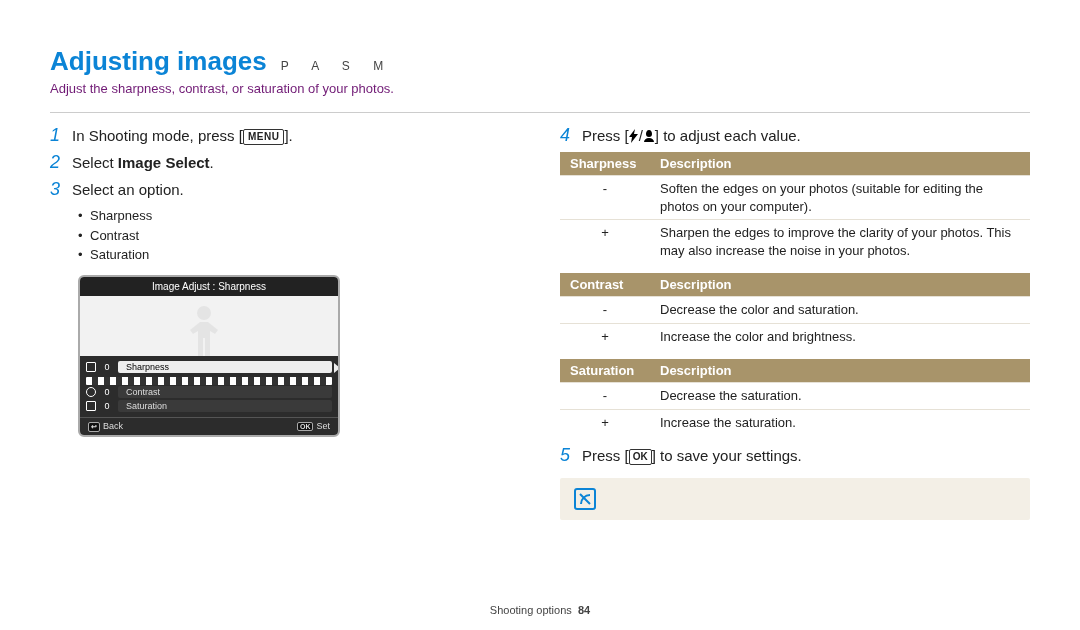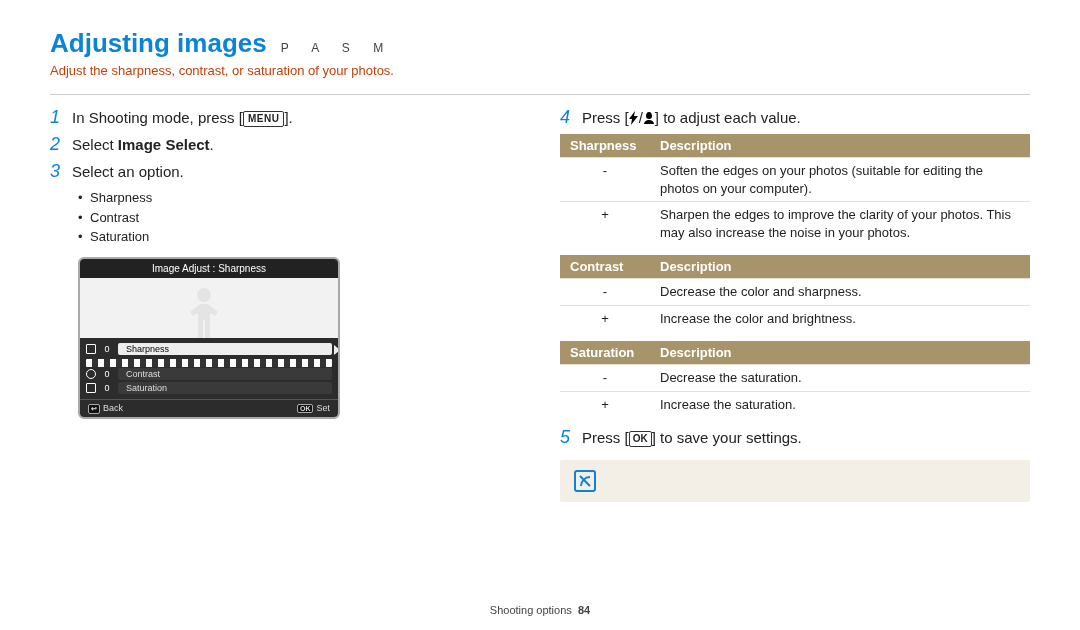--- a/index.html
+++ b/index.html
@@ -12,7 +12,7 @@
     padding: 28px 50px 0 50px;
     font-size: 15px;
   }
-  .title-row { display: flex; align-items: baseline; gap: 14px; margin-bottom: 4px; }
+  .title-row { display: flex; align-items: baseline; gap: 14px; margin-bottom: 4px; margin-top: 18px; }
   .title { font-size: 26px; font-weight: 700; color: #0b84d6; }
   .modes { font-size: 12px; letter-spacing: 10px; color: #444; font-weight: 400; }
   .intro { font-size: 13px; color: #c2410c; margin-bottom: 16px; }

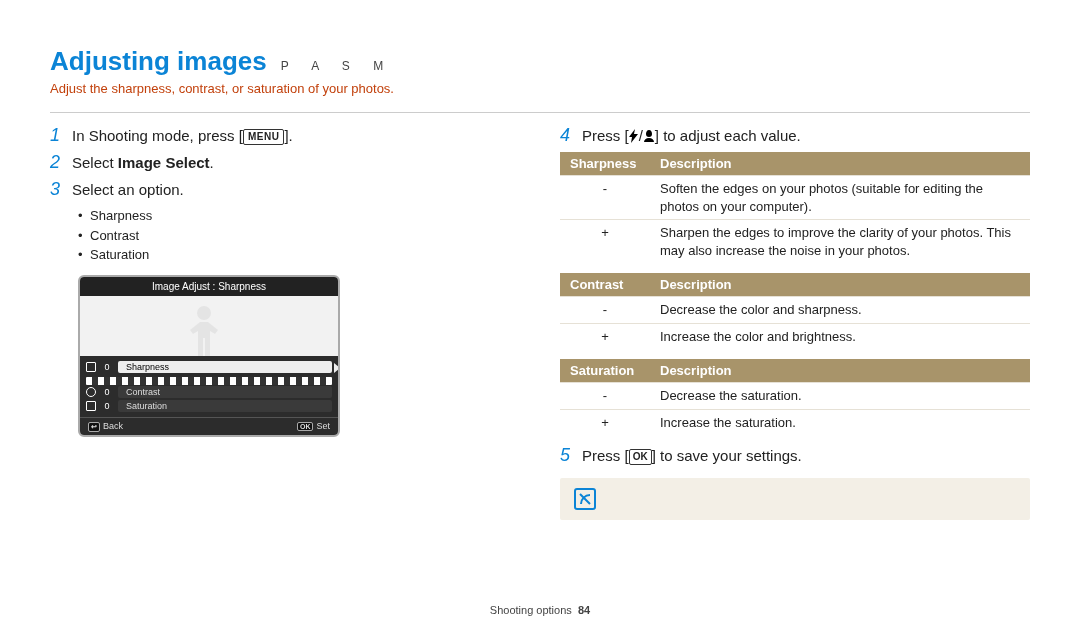--- a/index.html
+++ b/index.html
@@ -15,7 +15,7 @@
   .title-row { display: flex; align-items: baseline; gap: 14px; margin-bottom: 4px; margin-top: 18px; }
   .title { font-size: 26px; font-weight: 700; color: #0b84d6; }
   .modes { font-size: 12px; letter-spacing: 10px; color: #444; font-weight: 400; }
-  .intro { font-size: 13px; color: #c2410c; margin-bottom: 16px; }
+  .intro { font-size: 13px; color: #701a75; margin-bottom: 16px; }
   .hr { border: none; border-top: 1px solid #ccc; margin-bottom: 12px; }
   .cols { display: flex; gap: 40px; }
   .col { flex: 1; }

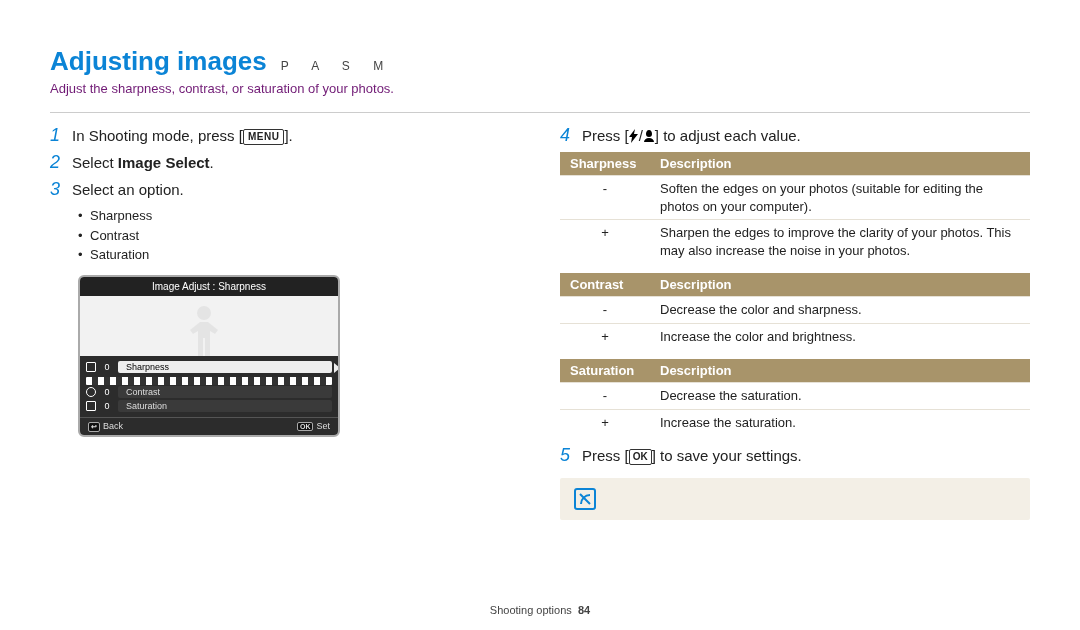--- a/index.html
+++ b/index.html
@@ -188,7 +188,7 @@
           </tr>
       <tr>
             <td>-</td>
-            <td>Decrease the color and sharpness.</td>
+            <td>Decrease the color and saturation.</td>
           </tr>
       <tr>
             <td>+</td>

